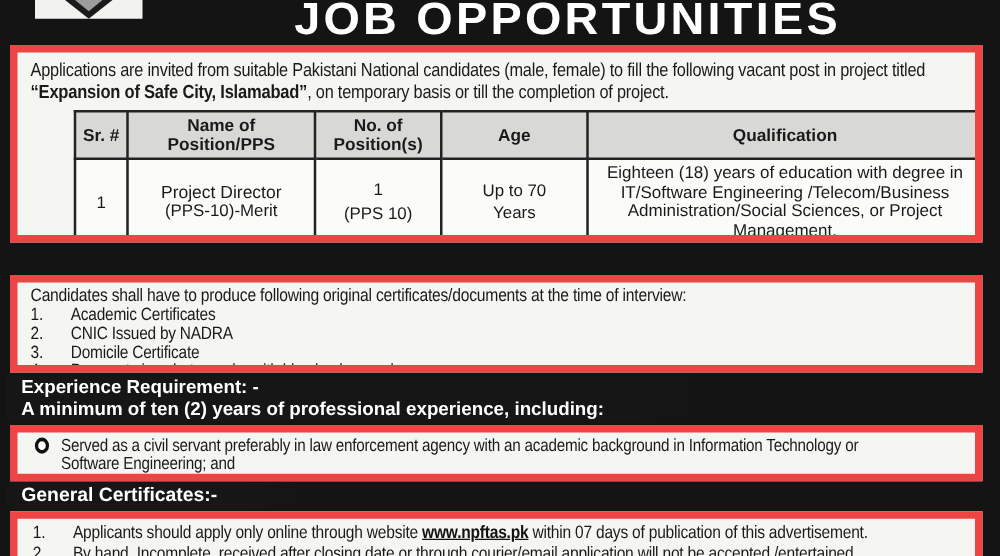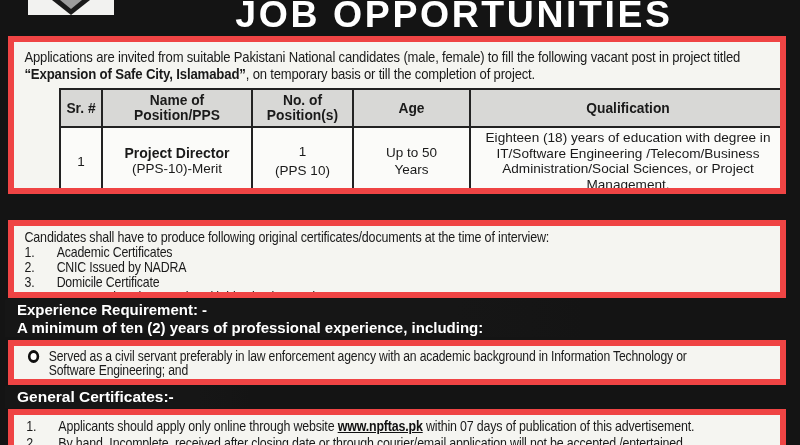--- a/index.html
+++ b/index.html
@@ -57,7 +57,7 @@
   }
   .jobtable td { height:64px; }
   .preline { white-space:pre-line; }
-  .cell-pos-name  { font-weight:bold; font-size:14px; line-height:16px; }
+  .cell-pos-name  { font-weight:normal; font-size:14px; line-height:16px; }
   .cell-pos-grade { font-size:13.5px; line-height:16px; }
   .cell-count { line-height:19px; }
   .cell-age   { line-height:17px; }

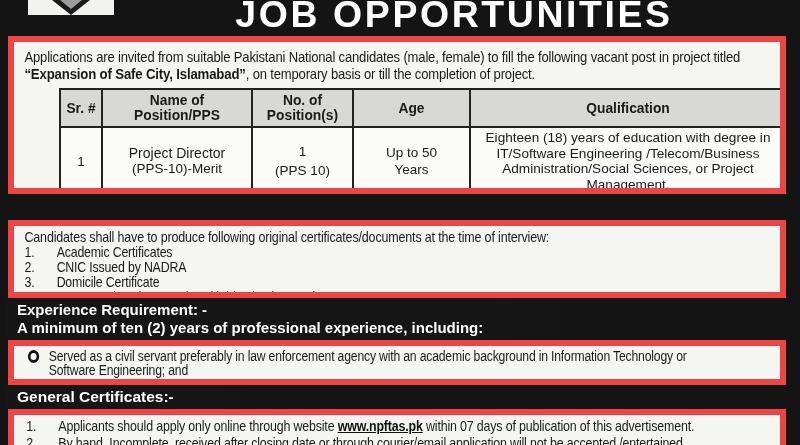--- a/index.html
+++ b/index.html
@@ -125,7 +125,7 @@
         </td>
         <td class="preline cell-count">1
 (PPS 10)</td>
-        <td class="preline cell-age">Up to 50
+        <td class="preline cell-age">Up to 70
 Years</td>
         <td class="cell-qual">Eighteen (18) years of education with degree in IT/Software Engineering /Telecom/Business Administration/Social Sciences, or Project Management.</td>
       </tr>

